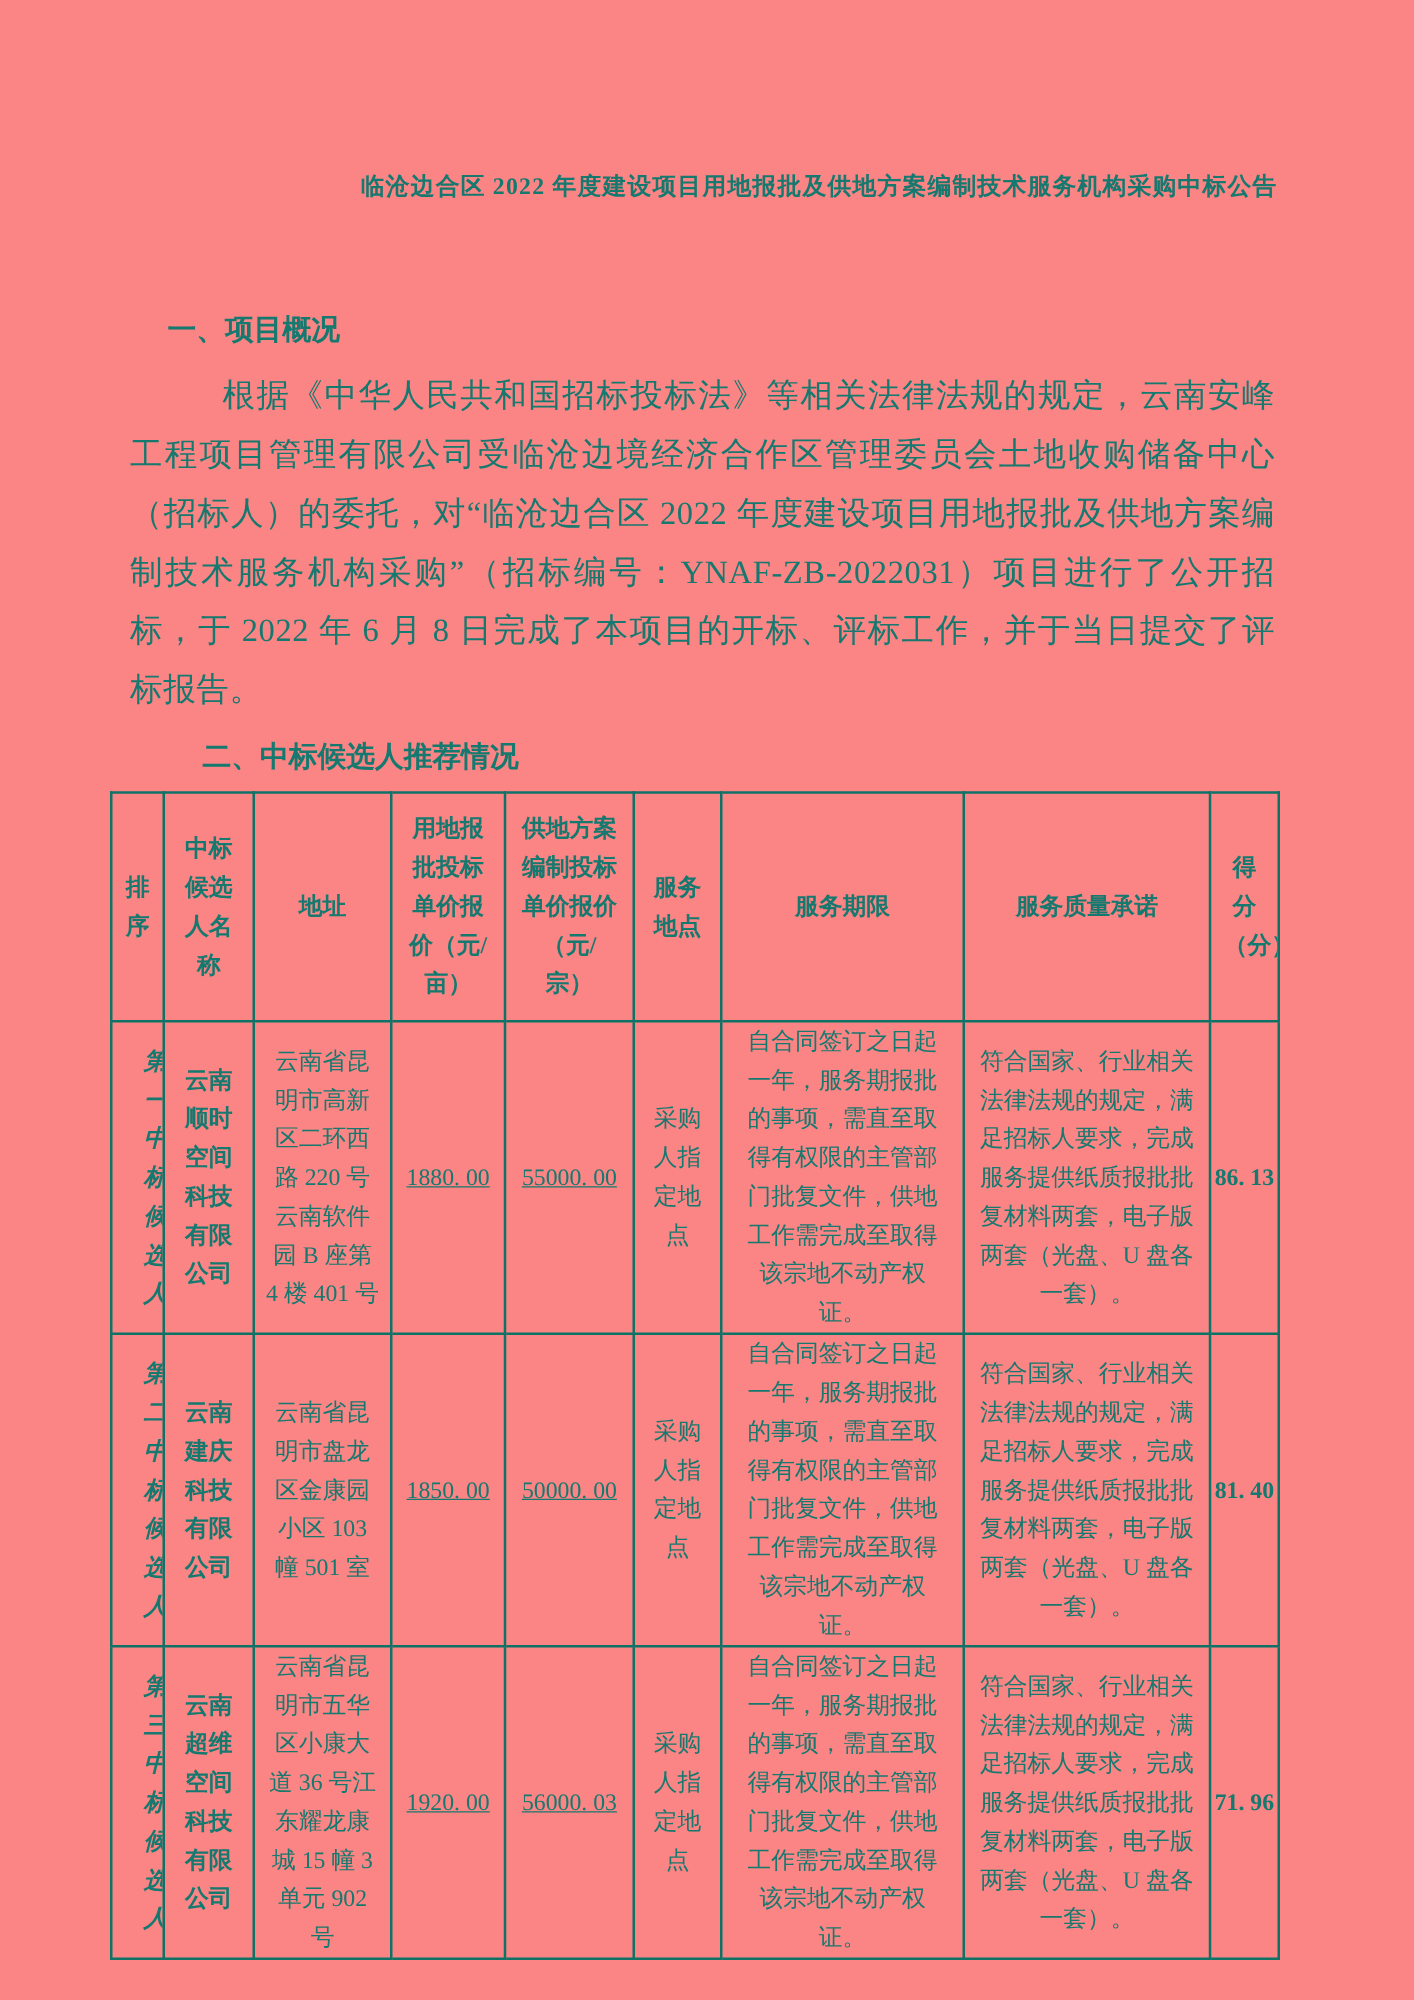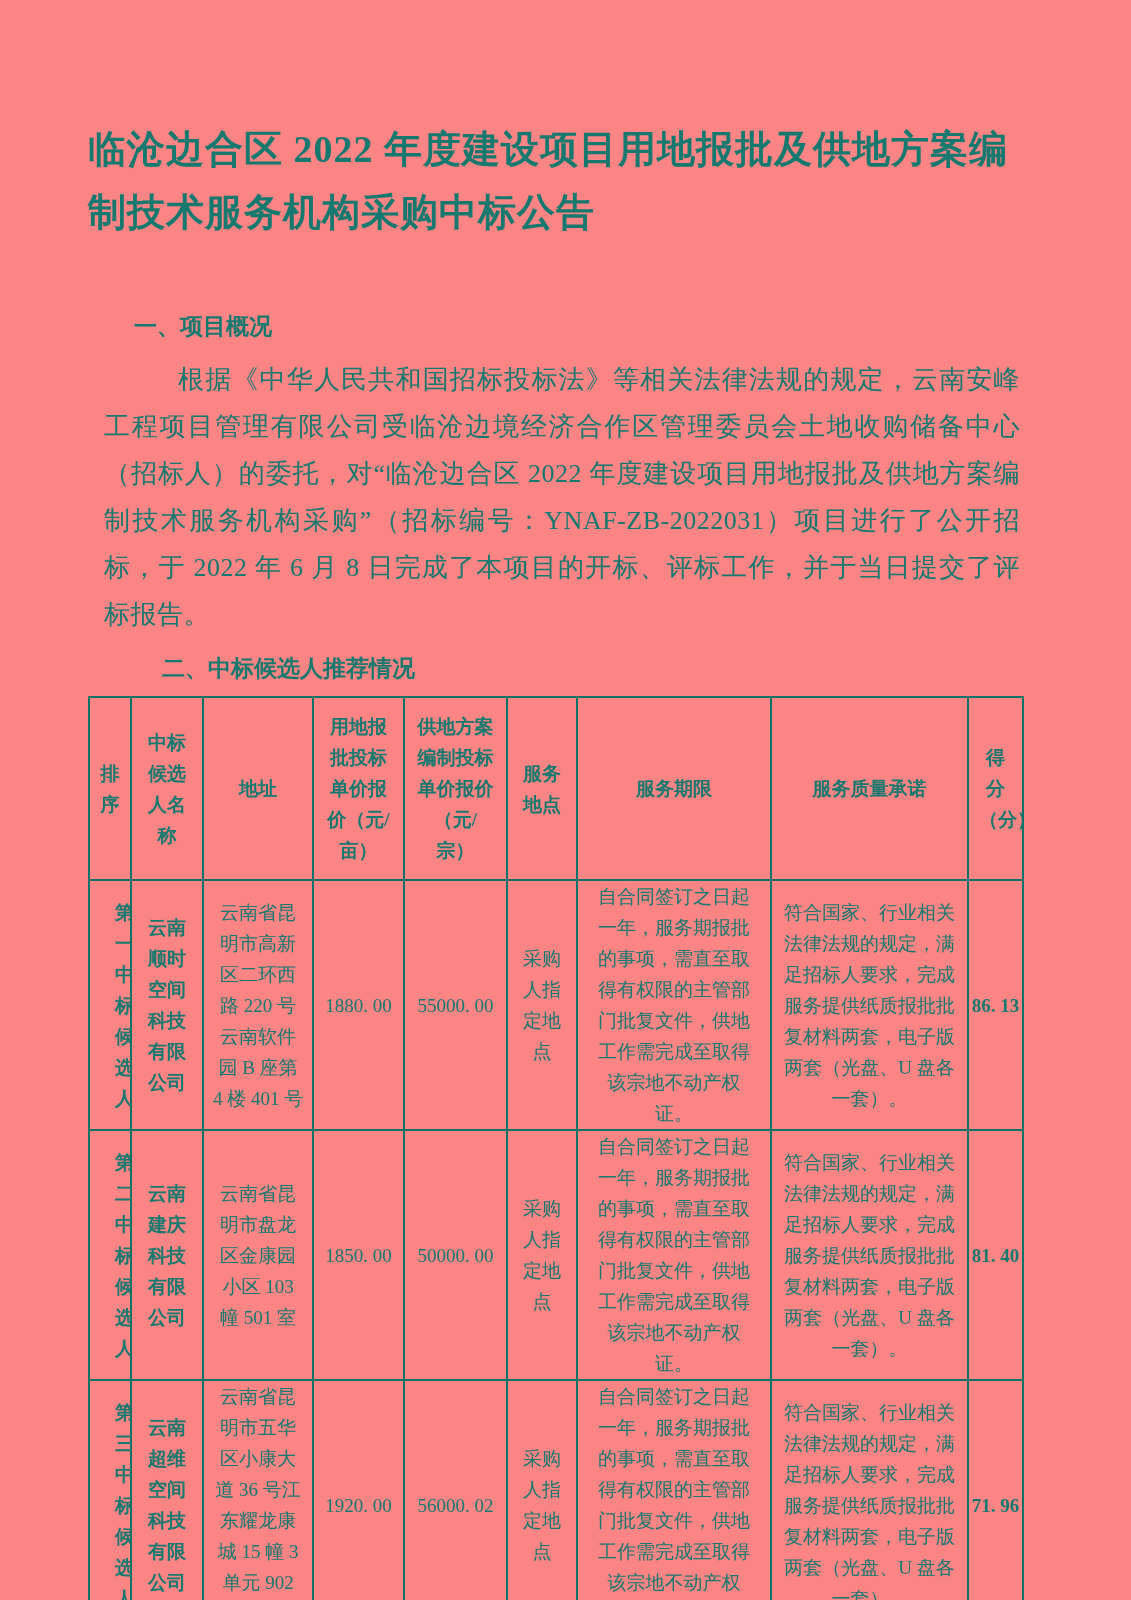--- a/index.html
+++ b/index.html
@@ -20,9 +20,9 @@
   }
   .doc-title {
     margin: 118px 0 0 0;
-    font-size: 38px;
+    font-size: 19px;
     font-weight: bold;
-    text-align: left;
+    text-align: right;
     line-height: 63px;
     letter-spacing: 1px;
   }

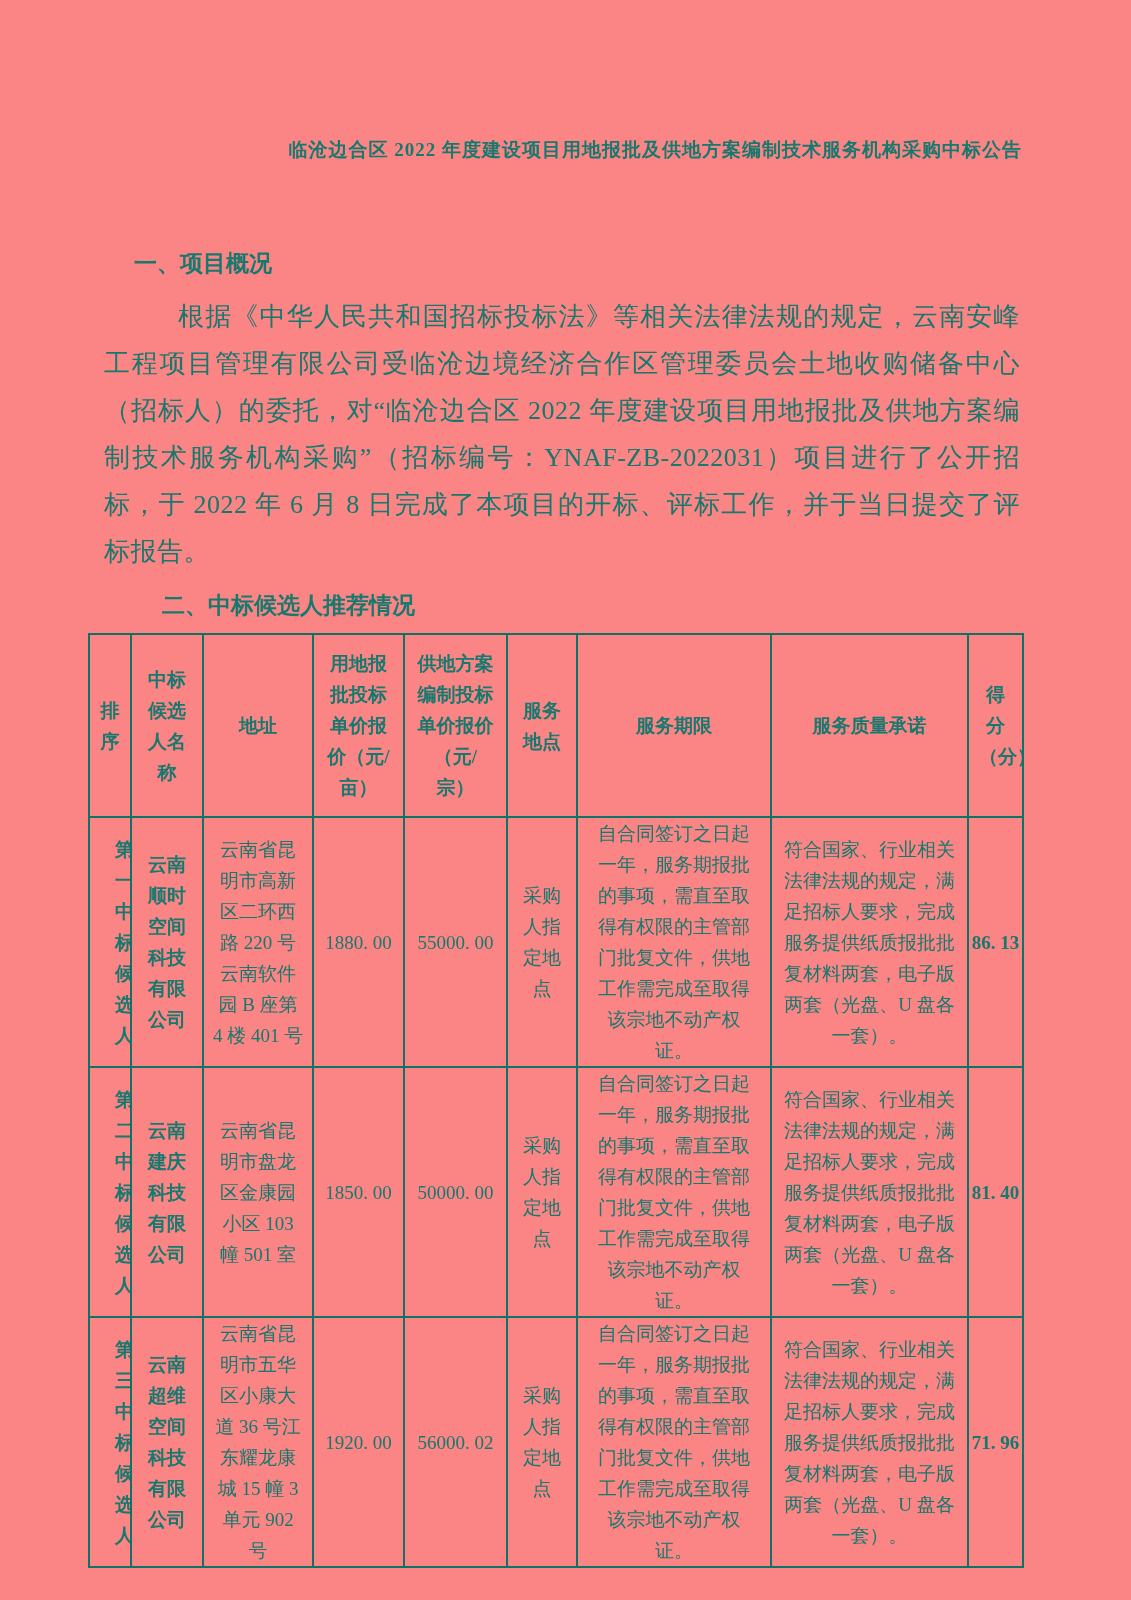--- a/index.html
+++ b/index.html
@@ -75,7 +75,7 @@
   .col-period   { width: 194px; }
   .col-quality  { width: 197px; }
   .col-score    { width: 55px; }
-  td.cell-rank     { font-weight: bold; padding: 0 25px; }
+  td.cell-rank     { font-weight: bold; padding: 0 25px; font-style: italic; }
   td.cell-name     { padding: 0 14px; font-weight: bold; }
   td.cell-address  { padding: 0 8px; font-family: Liberation Serif, serif; }
   td.cell-price    { padding: 0 2px; }

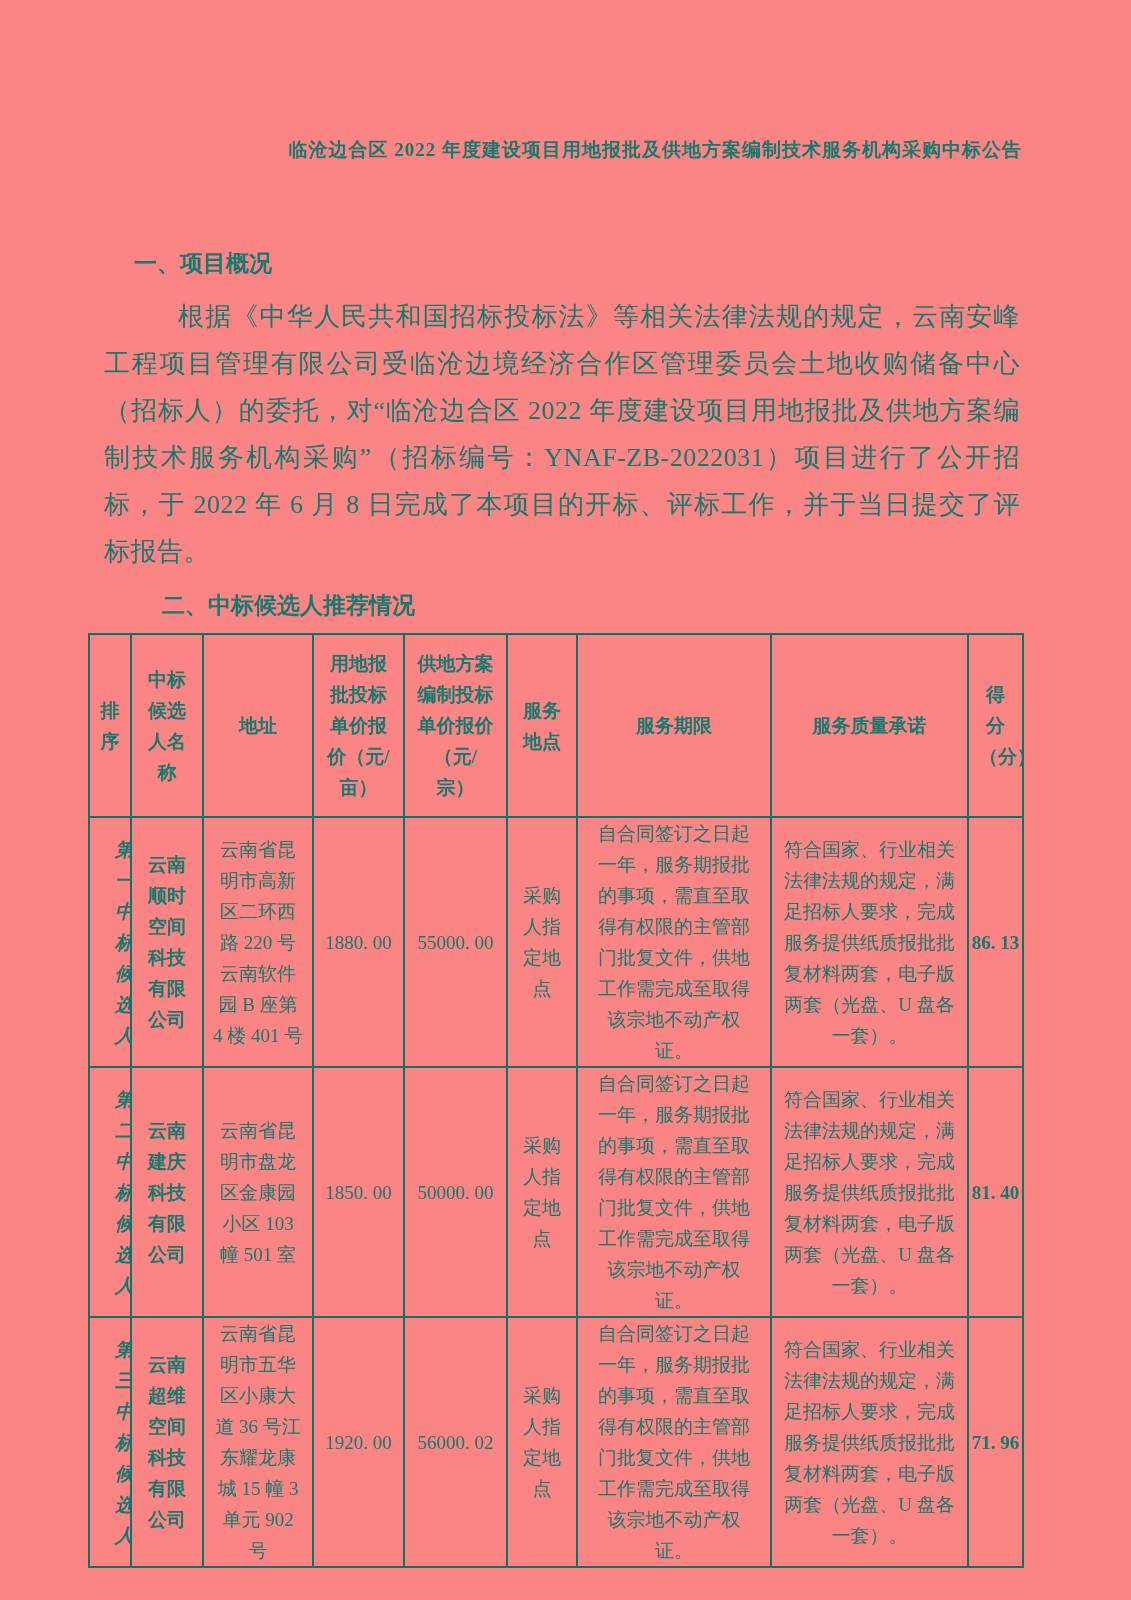--- a/index.html
+++ b/index.html
@@ -78,7 +78,7 @@
   td.cell-rank     { font-weight: bold; padding: 0 25px; font-style: italic; }
   td.cell-name     { padding: 0 14px; font-weight: bold; }
   td.cell-address  { padding: 0 8px; font-family: Liberation Serif, serif; }
-  td.cell-price    { padding: 0 2px; }
+  td.cell-price    { padding: 0 2px; text-decoration: underline; }
   td.cell-location { padding: 4px 14px; }
   td.cell-period   { padding: 0 11px; }
   td.cell-quality  { padding: 0 12px; }

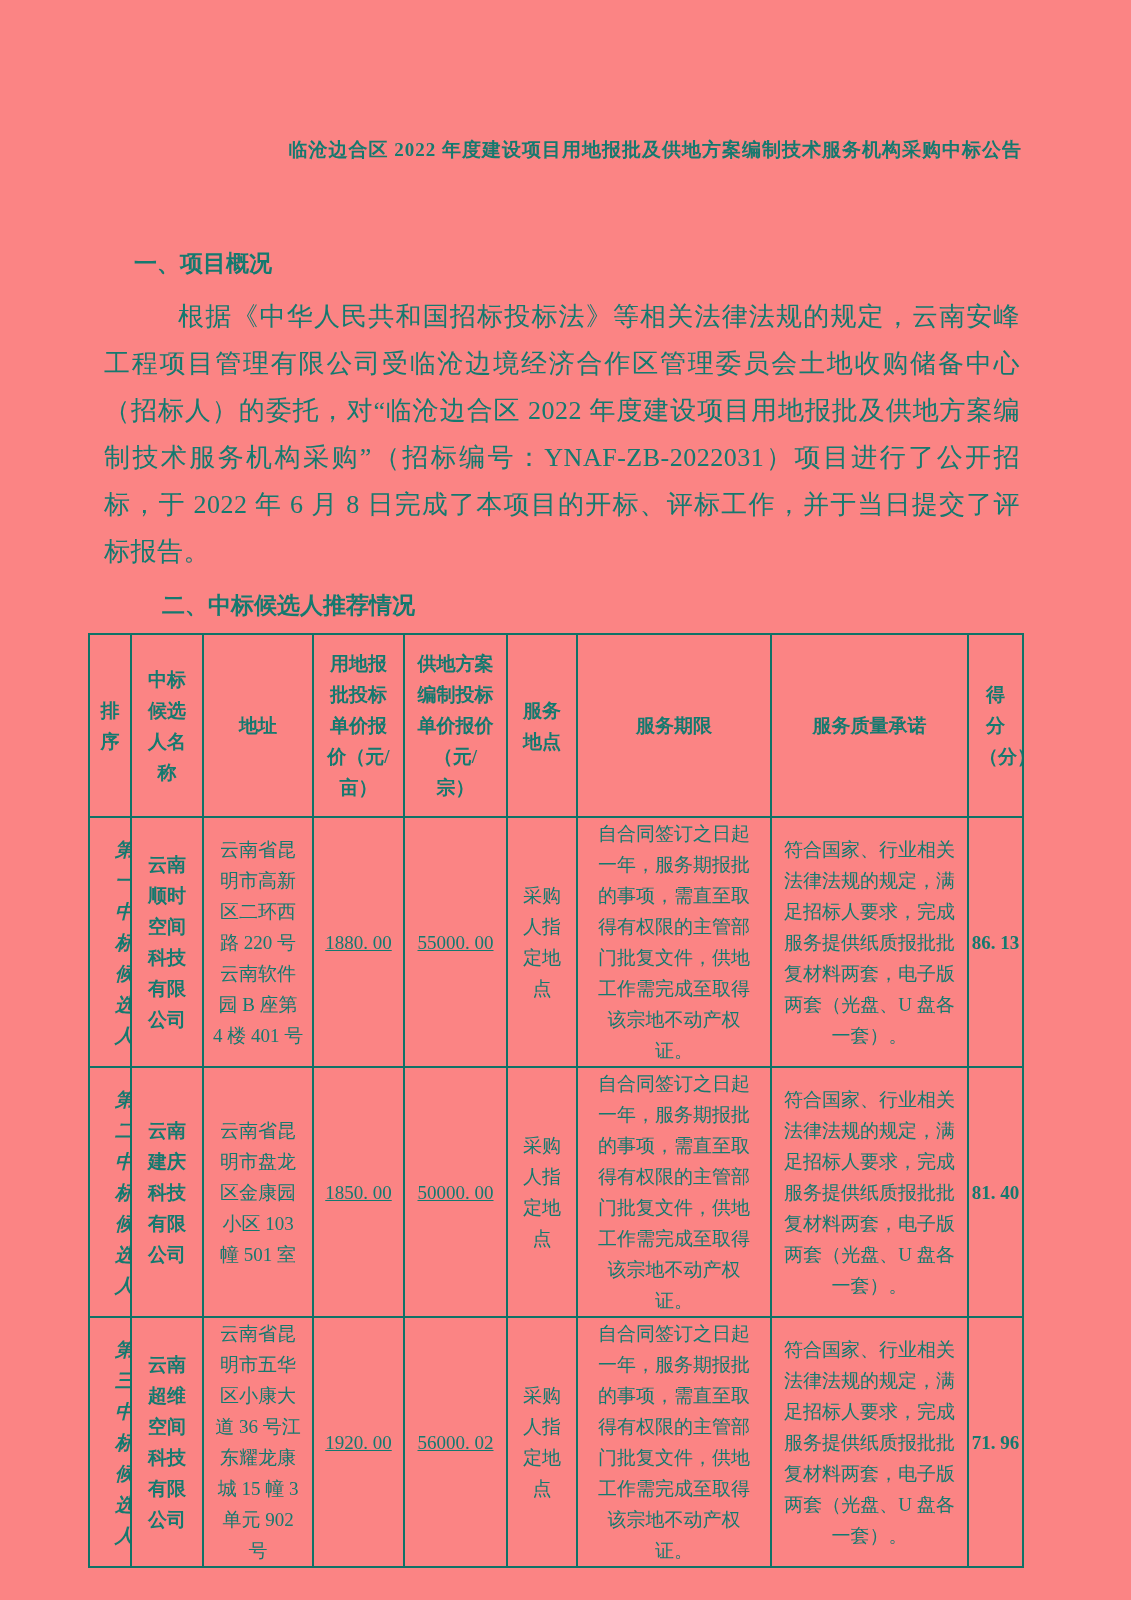--- a/index.html
+++ b/index.html
@@ -150,7 +150,7 @@
         <td class="cell-name">云南超维空间科技有限公司</td>
         <td class="cell-address">云南省昆明市五华区小康大道 36 号江东耀龙康城 15 幢 3 单元 902 号</td>
         <td class="cell-price">1920. 00</td>
-        <td class="cell-price">56000. 02</td>
+        <td class="cell-price">56000. 03</td>
         <td class="cell-location">采购人指定地点</td>
         <td class="cell-period">自合同签订之日起一年，服务期报批的事项，需直至取得有权限的主管部门批复文件，供地工作需完成至取得该宗地不动产权证。</td>
         <td class="cell-quality">符合国家、行业相关法律法规的规定，满足招标人要求，完成服务提供纸质报批批复材料两套，电子版两套（光盘、U 盘各一套）。</td>

